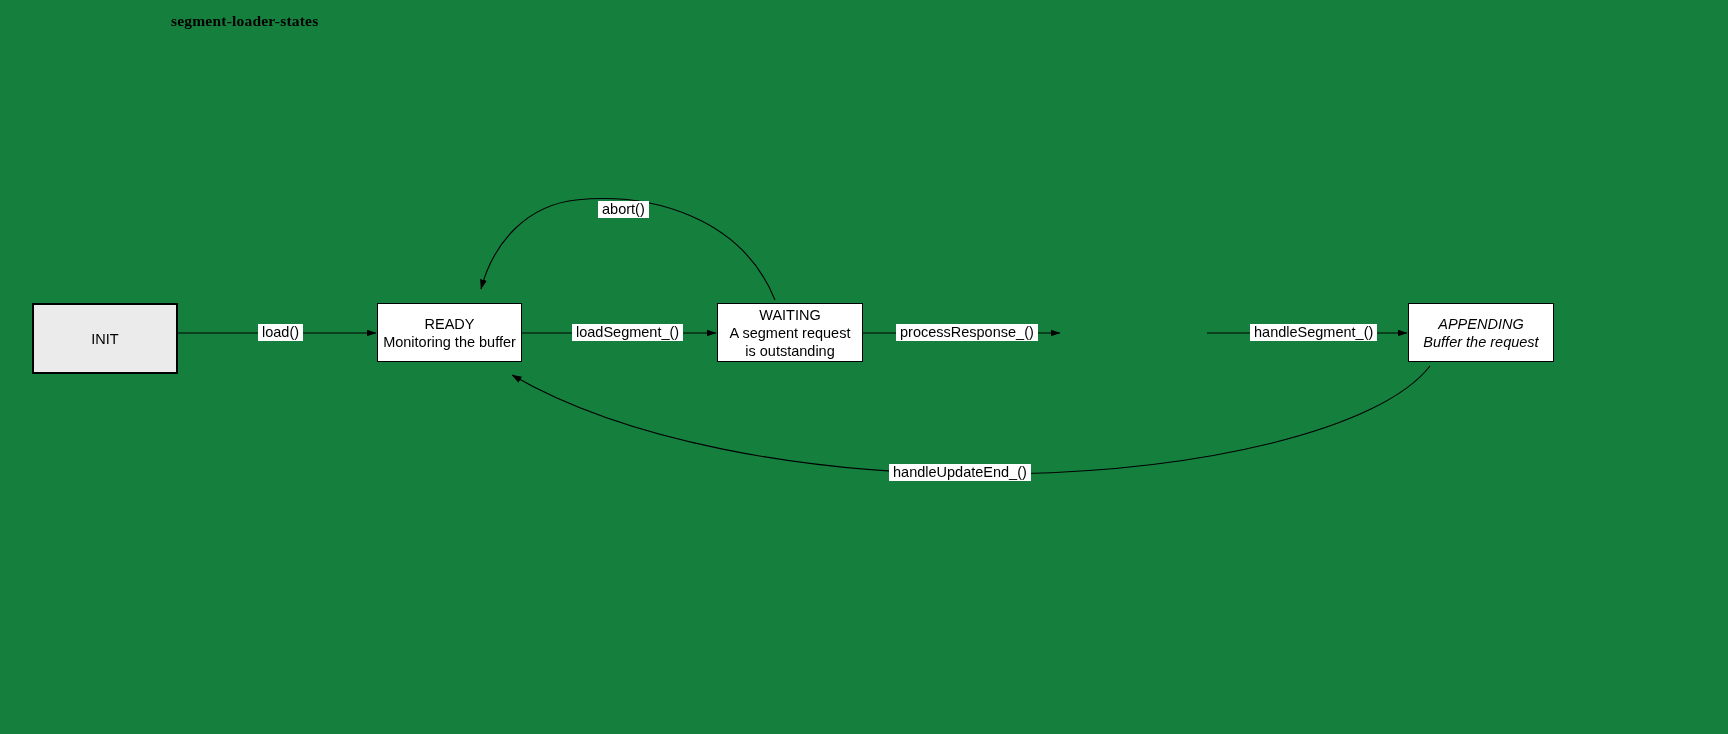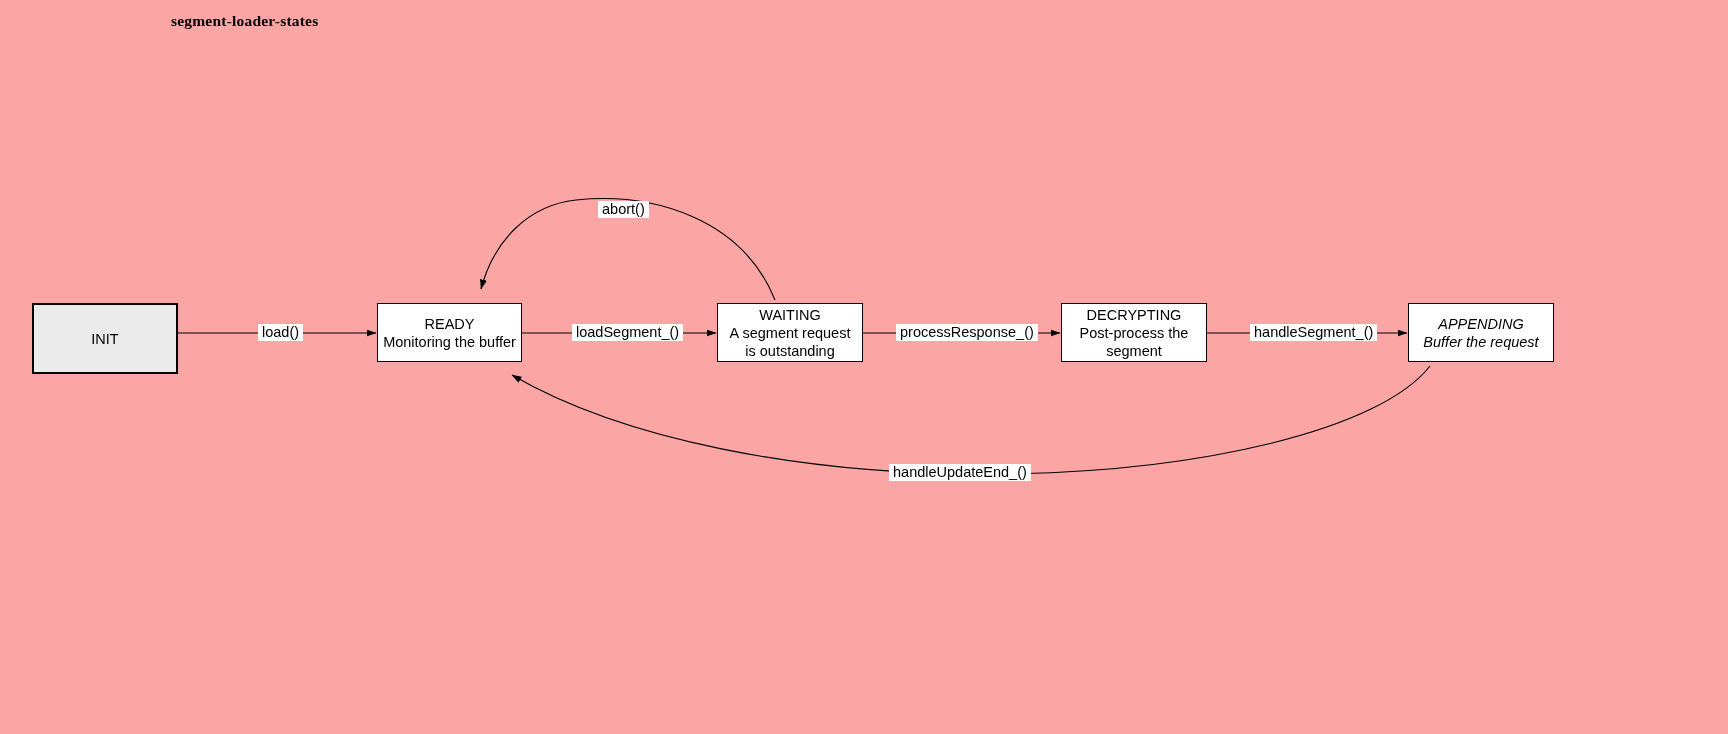--- a/index.html
+++ b/index.html
@@ -11,7 +11,7 @@
     position: relative;
     width: 1728px;
     height: 734px;
-    background: #fca5a5;
+    background: #15803d;
     overflow: hidden;
     font-family: "Liberation Sans", sans-serif;
   }

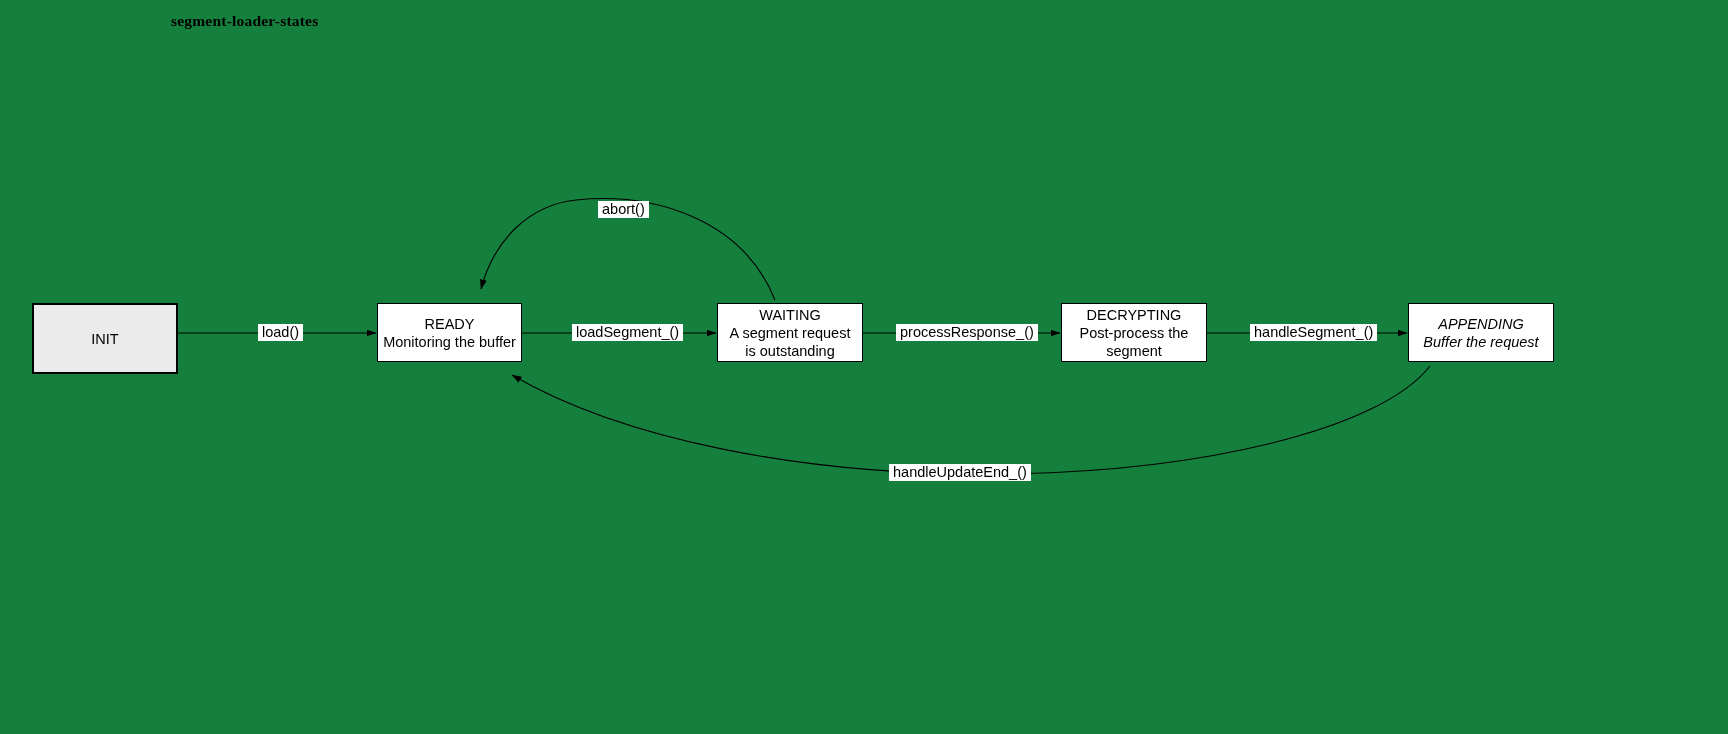--- a/index.html
+++ b/index.html
@@ -117,11 +117,6 @@
     <span class="state-line">Monitoring the buffer</span>
   </div>
 
-  <div class="state-box" style="left:1061px; top:303px; width:146px; height:59px;">
-    <span class="state-line">DECRYPTING</span>
-    <span class="state-line">Post-process the</span>
-    <span class="state-line">segment</span>
-  </div>
 
   <div class="state-box" style="left:1408px; top:303px; width:146px; height:59px;font-style:italic;">
     <span class="state-line">APPENDING</span>

